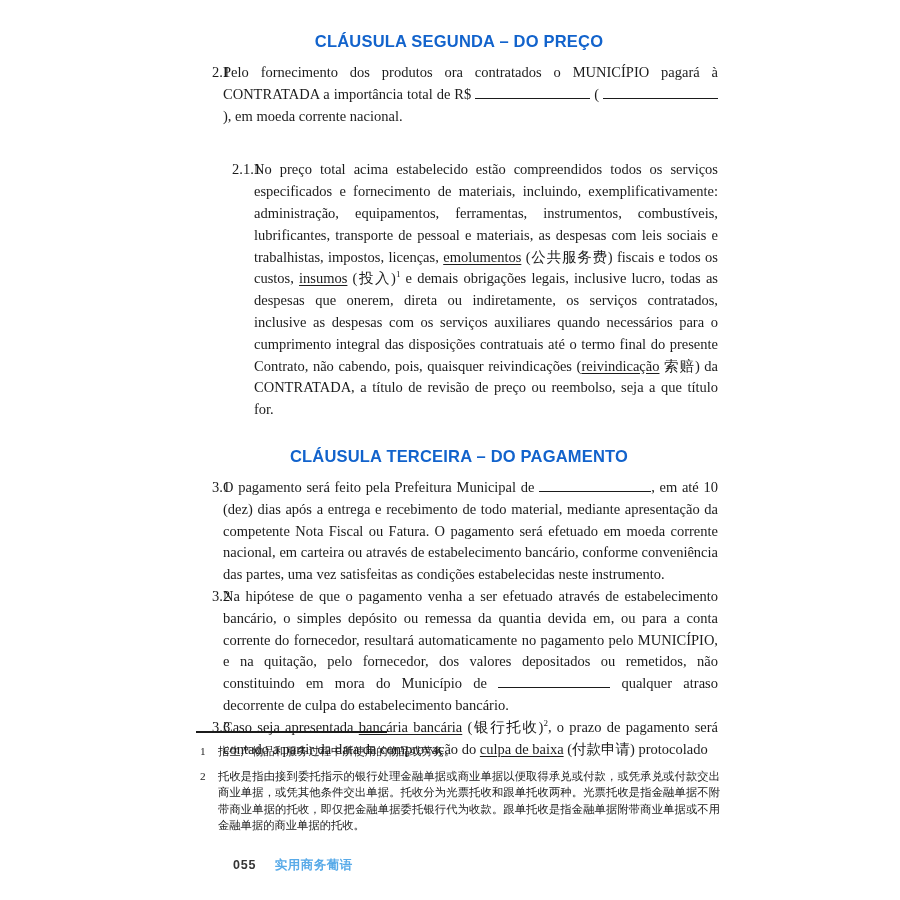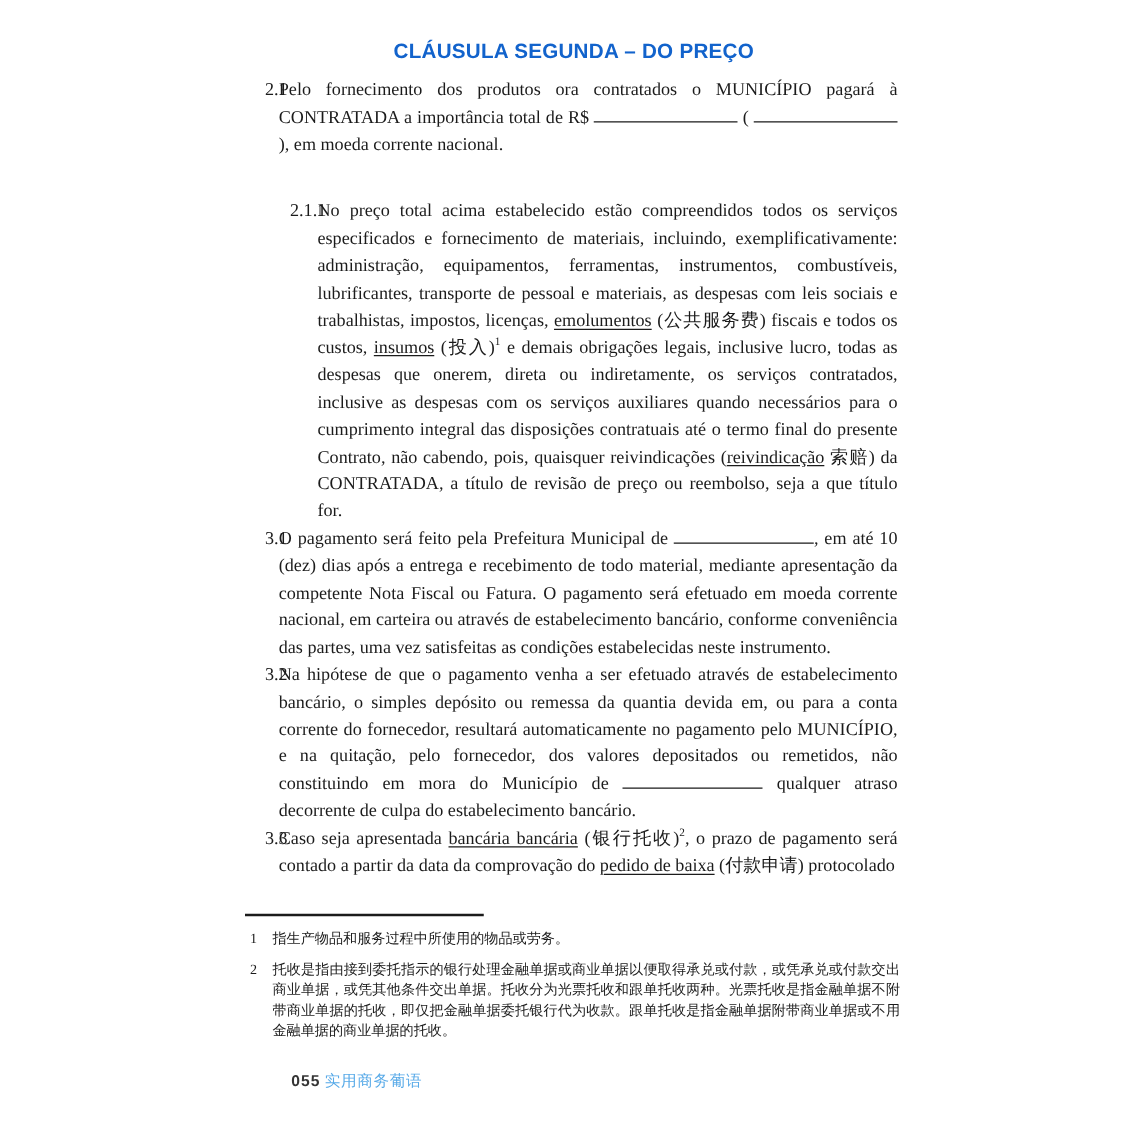--- a/index.html
+++ b/index.html
@@ -97,6 +97,7 @@
       <div class="sec-title">CLÁUSULA SEGUNDA – DO PREÇO</div>
       <div class="para lvl1"><span class="plabel">2.1</span>Pelo fornecimento dos produtos ora contratados o MUNICÍPIO pagará à CONTRATADA a importância total de R$ <span class="blank" style="width: 115px;"></span> ( <span class="blank" style="width: 115px;"></span> ), em moeda corrente nacional.</div>
       <div class="para lvl2"><span class="plabel">2.1.1</span>No preço total acima estabelecido estão compreendidos todos os serviços especificados e fornecimento de materiais, incluindo, exemplificativamente: administração, equipamentos, ferramentas, instrumentos, combustíveis, lubrificantes, transporte de pessoal e materiais, as despesas com leis sociais e trabalhistas, impostos, licenças, <span class="u">emolumentos</span> (公共服务费) fiscais e todos os custos, <span class="u">insumos</span> (投入)<sup class="fnref">1</sup> e demais obrigações legais, inclusive lucro, todas as despesas que onerem, direta ou indiretamente, os serviços contratados, inclusive as despesas com os serviços auxiliares quando necessários para o cumprimento integral das disposições contratuais até o termo final do presente Contrato, não cabendo, pois, quaisquer reivindicações (<span class="u">reivindicação</span> 索赔) da CONTRATADA, a título de revisão de preço ou reembolso, seja a que título for.</div>
+      <div class="sec-title">CLÁUSULA TERCEIRA – DO PAGAMENTO</div>
       <div class="para lvl1"><span class="plabel">3.1</span>O pagamento será feito pela Prefeitura Municipal de <span class="blank" style="width: 112px;"></span>, em até 10 (dez) dias após a entrega e recebimento de todo material, mediante apresentação da competente Nota Fiscal ou Fatura. O pagamento será efetuado em moeda corrente nacional, em carteira ou através de estabelecimento bancário, conforme conveniência das partes, uma vez satisfeitas as condições estabelecidas neste instrumento.</div>
       <div class="para lvl1"><span class="plabel">3.2</span>Na hipótese de que o pagamento venha a ser efetuado através de estabelecimento bancário, o simples depósito ou remessa da quantia devida em, ou para a conta corrente do fornecedor, resultará automaticamente no pagamento pelo MUNICÍPIO, e na quitação, pelo fornecedor, dos valores depositados ou remetidos, não constituindo em mora do Município de <span class="blank" style="width: 112px;"></span> qualquer atraso decorrente de culpa do estabelecimento bancário.</div>
       <div class="para lvl1"><span class="plabel">3.3</span>Caso seja apresentada <span class="u">bancária bancária</span> (银行托收)<sup class="fnref">2</sup>, o prazo de pagamento será contado a partir da data da comprovação do <span class="u">pedido de baixa</span> (付款申请) protocolado</div>

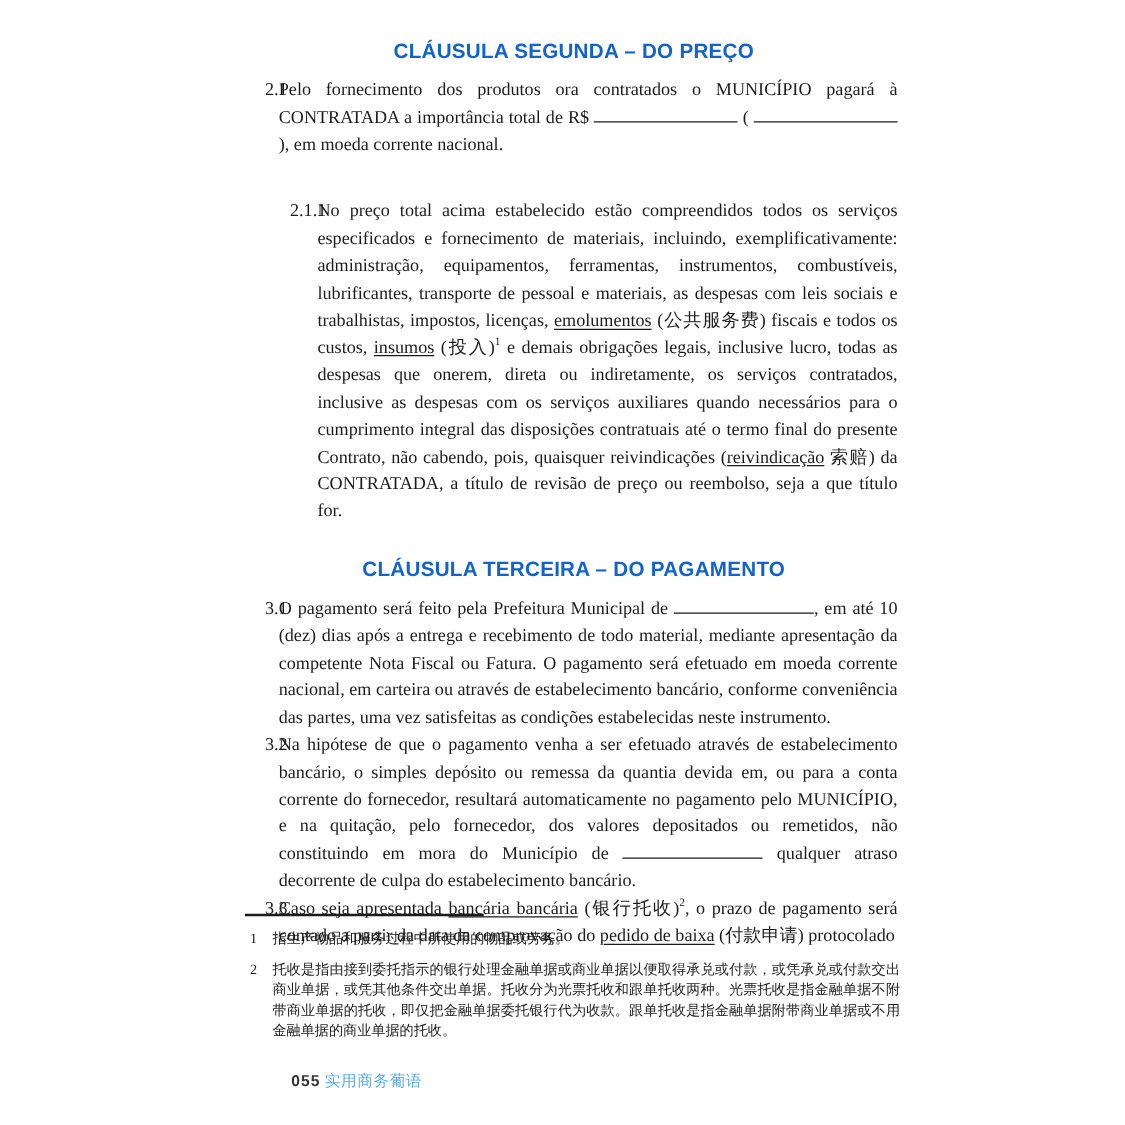--- a/index.html
+++ b/index.html
@@ -100,7 +100,7 @@
       <div class="sec-title">CLÁUSULA TERCEIRA – DO PAGAMENTO</div>
       <div class="para lvl1"><span class="plabel">3.1</span>O pagamento será feito pela Prefeitura Municipal de <span class="blank" style="width: 112px;"></span>, em até 10 (dez) dias após a entrega e recebimento de todo material, mediante apresentação da competente Nota Fiscal ou Fatura. O pagamento será efetuado em moeda corrente nacional, em carteira ou através de estabelecimento bancário, conforme conveniência das partes, uma vez satisfeitas as condições estabelecidas neste instrumento.</div>
       <div class="para lvl1"><span class="plabel">3.2</span>Na hipótese de que o pagamento venha a ser efetuado através de estabelecimento bancário, o simples depósito ou remessa da quantia devida em, ou para a conta corrente do fornecedor, resultará automaticamente no pagamento pelo MUNICÍPIO, e na quitação, pelo fornecedor, dos valores depositados ou remetidos, não constituindo em mora do Município de <span class="blank" style="width: 112px;"></span> qualquer atraso decorrente de culpa do estabelecimento bancário.</div>
-      <div class="para lvl1"><span class="plabel">3.3</span>Caso seja apresentada <span class="u">bancária bancária</span> (银行托收)<sup class="fnref">2</sup>, o prazo de pagamento será contado a partir da data da comprovação do <span class="u">pedido de baixa</span> (付款申请) protocolado</div>
+      <div class="para lvl1"><span class="plabel">3.3</span>Caso seja apresentada <span class="u">bancária bancária</span> (银行托收)<sup class="fnref">2</sup>, o prazo de pagamento será contado a partir da data da comprovação do <span class="u">culpa de baixa</span> (付款申请) protocolado</div>
     </div>
   <div class="fn-rule"></div>
   <div class="footnotes">

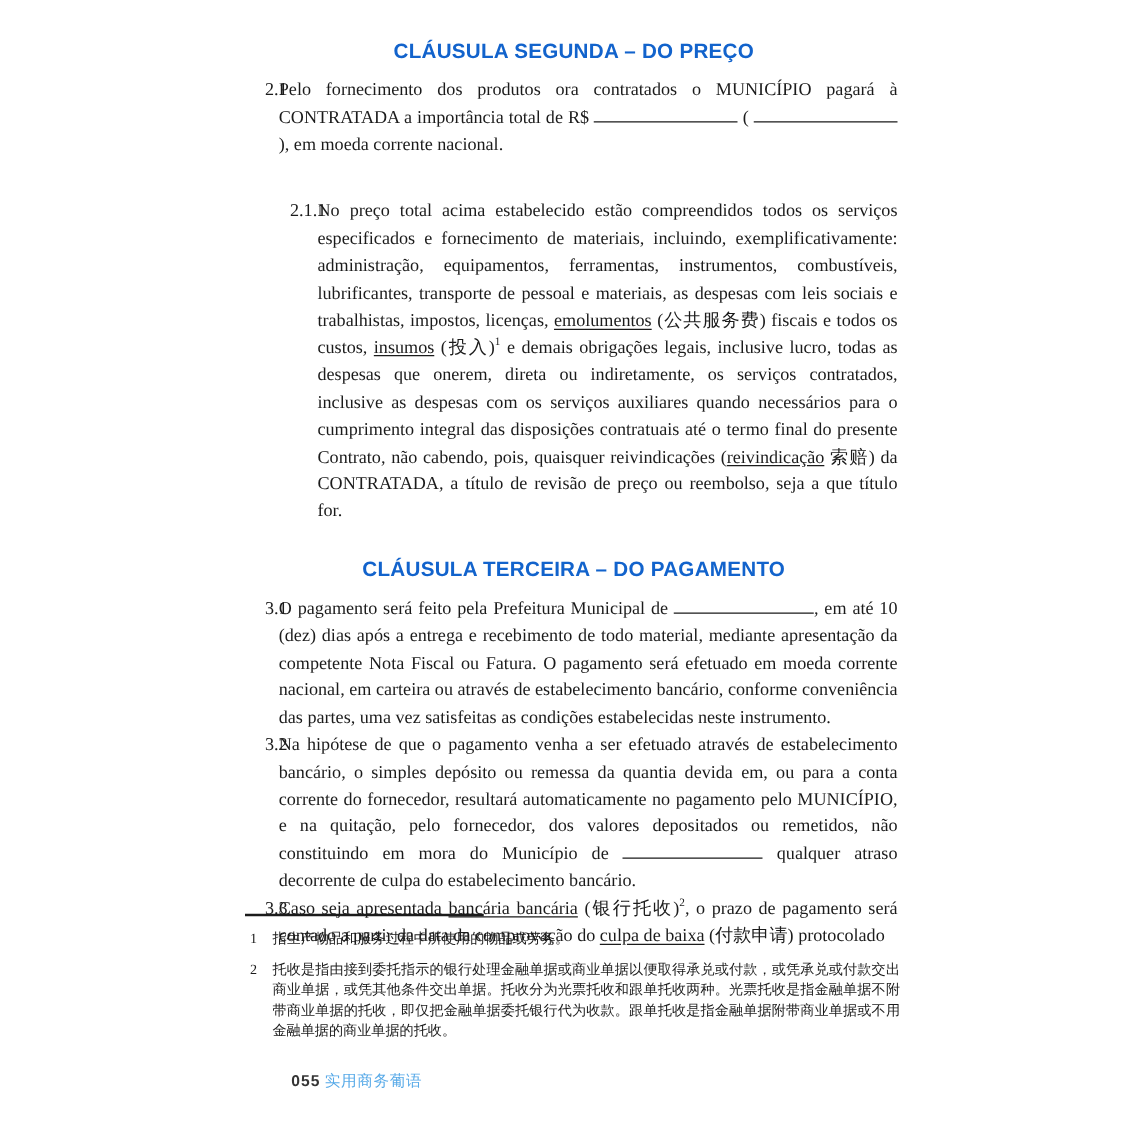--- a/index.html
+++ b/index.html
@@ -86,7 +86,9 @@
   }
   .book-title {
     color: var(--footer-blue, #58aae8);
+    margin-left: 15px;
     letter-spacing: 0.5px;
+    font-weight: bold;
   }
 </style>
 </head>

